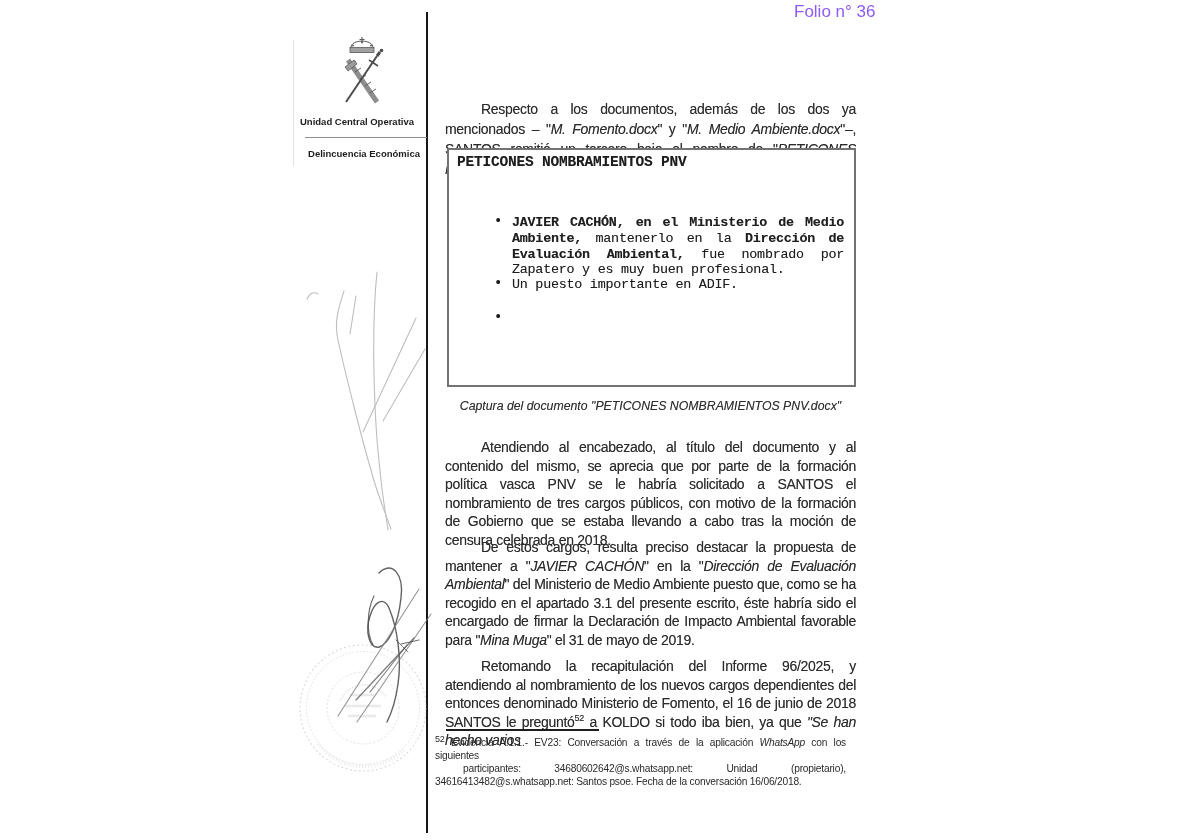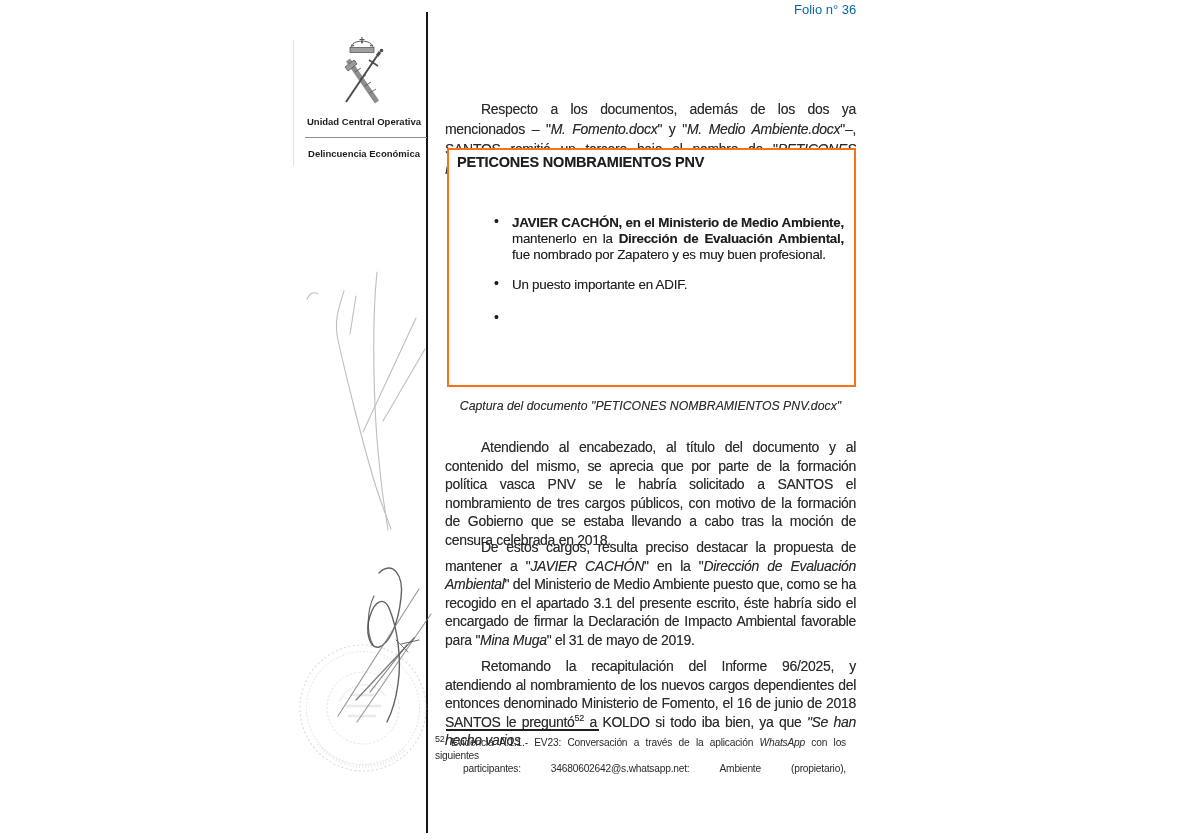--- a/index.html
+++ b/index.html
@@ -12,7 +12,7 @@
   .sheet{position:absolute;inset:0;}
 
   
-  .folio{position:absolute;left:794px;top:2px;font-size:13px;color:#0369a1;}
+  .folio{position:absolute;left:794px;top:2px;font-size:17px;color:#8b5cf6;}
 
   
   .vline{position:absolute;left:426px;top:12px;width:2px;height:821px;background:#161616;}

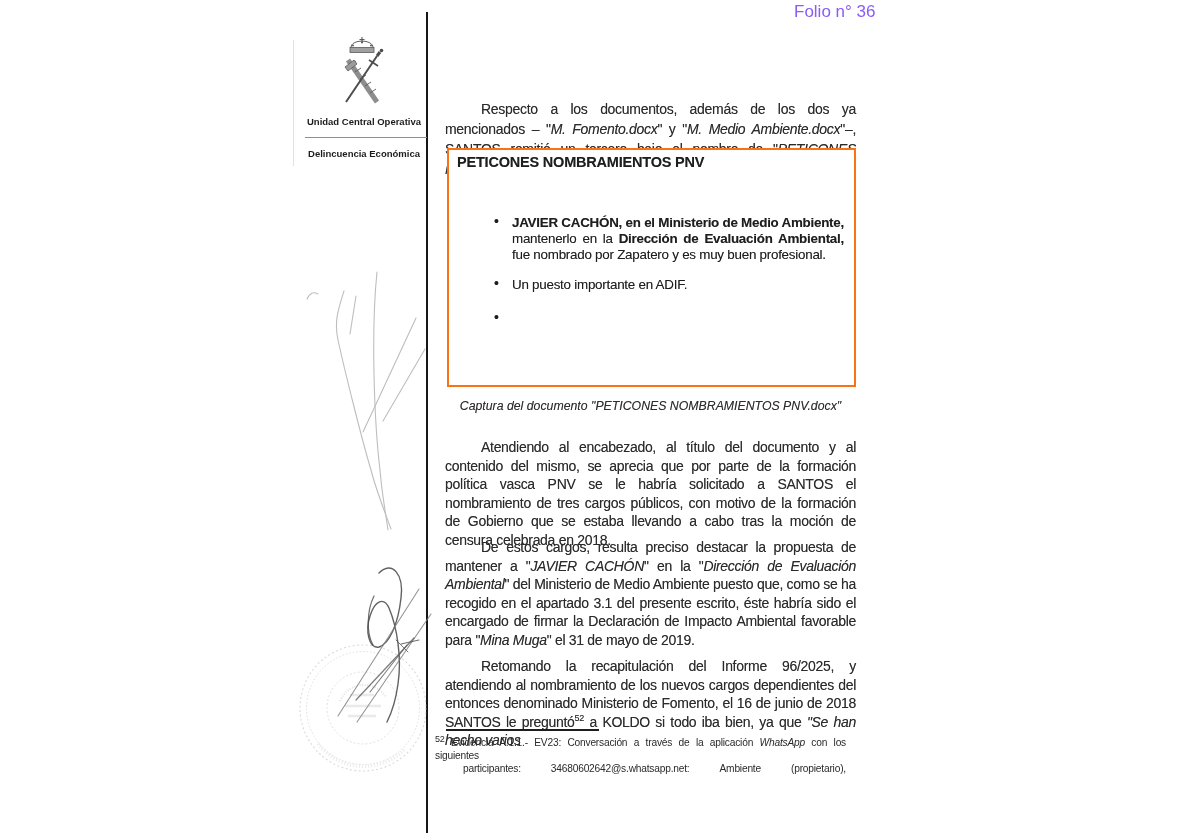--- a/index.html
+++ b/index.html
@@ -20,7 +20,7 @@
 
   
   .emblem{position:absolute;left:333px;top:36px;width:58px;height:74px;}
-  .lh-unit{position:absolute;left:300px;top:116px;width:128px;text-align:center;
+  .lh-unit{position:absolute;left:300px;top:116px;width:128px;text-align:left;
            font-size:9.5px;font-weight:bold;color:#1c1c1c;}
   .lh-div-line{position:absolute;left:305px;top:137px;width:122px;height:1px;background:#8f8f8f;}
   .lh-division{position:absolute;left:300px;top:148px;width:128px;text-align:center;

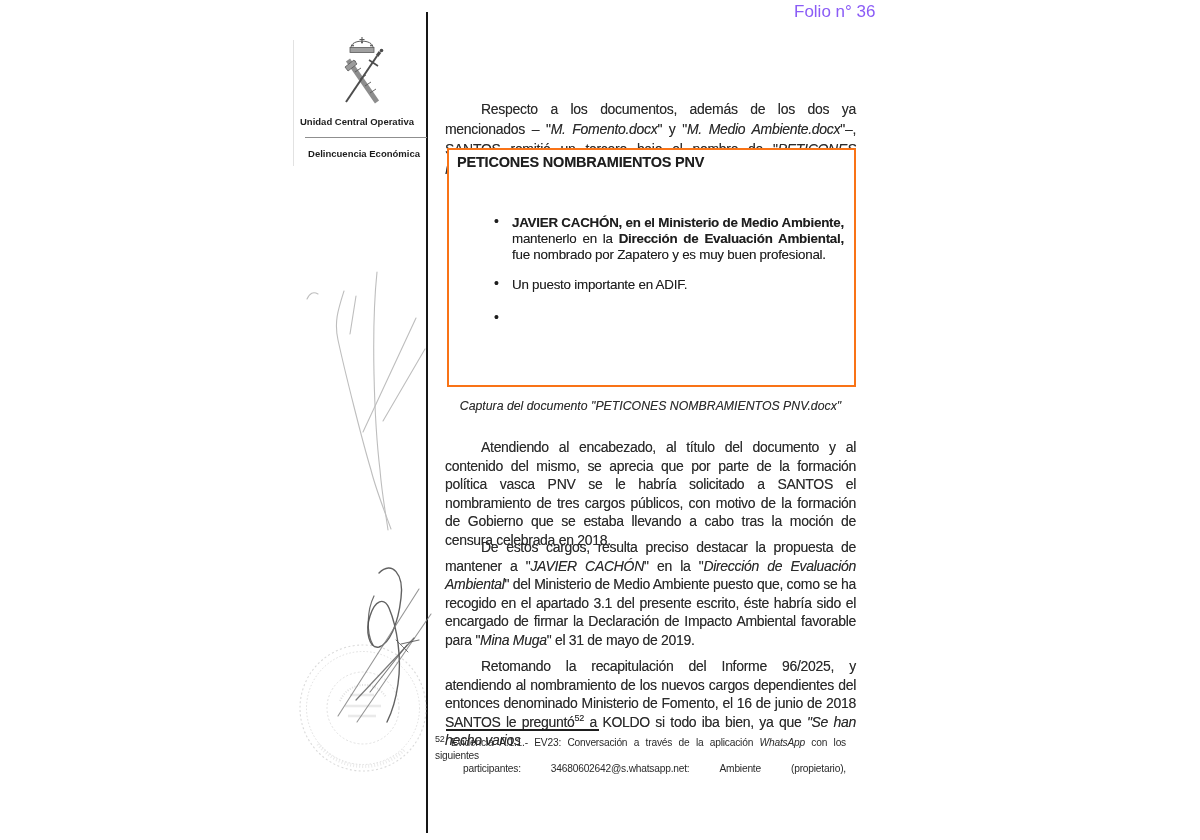--- a/index.html
+++ b/index.html
@@ -39,9 +39,9 @@
 
   
   .doc-box{position:absolute;left:447px;top:148px;width:405px;height:235px;
-           border:2px solid #f97316;background:#fff;
+           border:2px solid #737373;background:#fff;
            font-size:13.4px;line-height:15.8px;letter-spacing:-0.25px;color:#1e1e1e;
-           text-shadow:0 0 0.4px rgba(20,20,20,.4);}
+           text-shadow:0 0 0.4px rgba(20,20,20,.4);font-family:Liberation Mono, monospace;}
   .box-title{position:absolute;left:8px;top:5px;font-weight:bold;font-size:14.5px;letter-spacing:-0.2px;}
   .bullet{position:absolute;left:0;right:10px;}
   .bullet .dot{position:absolute;left:45px;top:-1px;font-size:14px;}

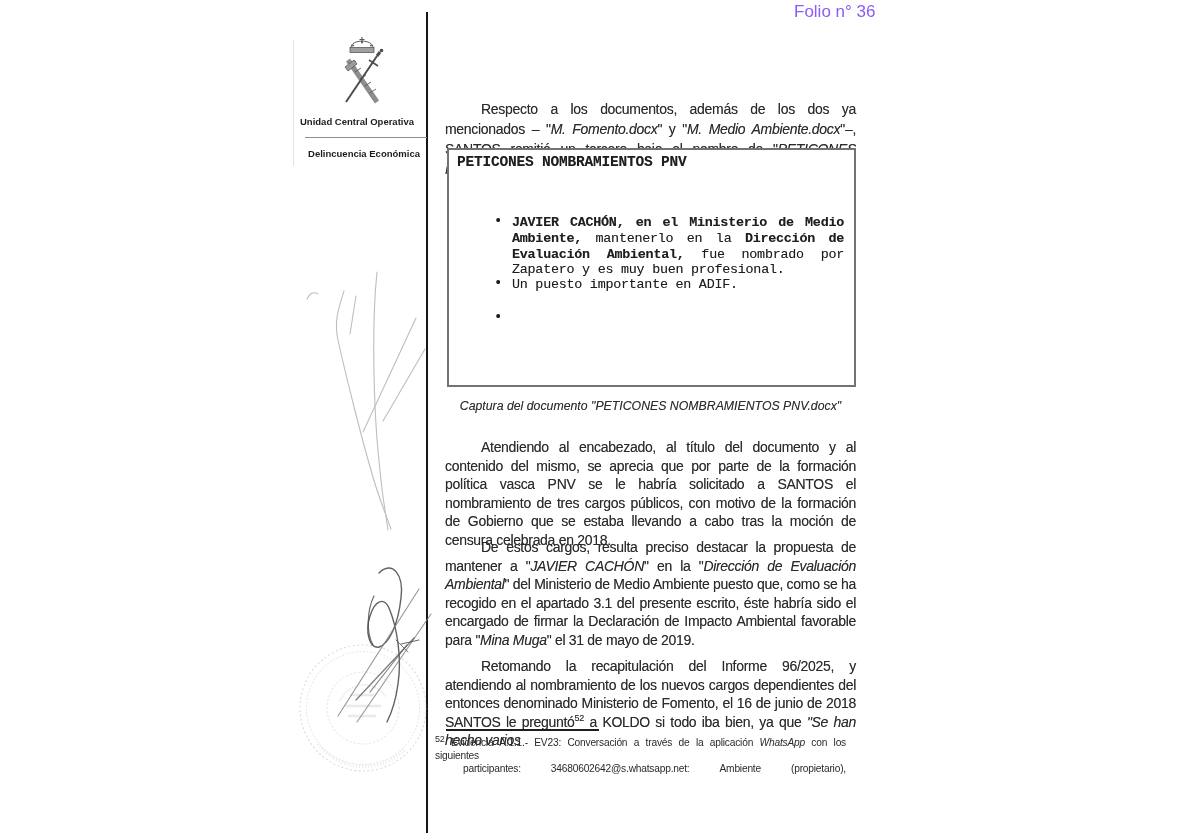--- a/index.html
+++ b/index.html
@@ -139,7 +139,7 @@
     <div class="fn-l2">
       <span>participantes:</span>
       <span>34680602642@s.whatsapp.net:</span>
-      <span>Ambiente</span>
+      <span>Unidad</span>
       <span>(propietario),</span>
     </div>
   </div>

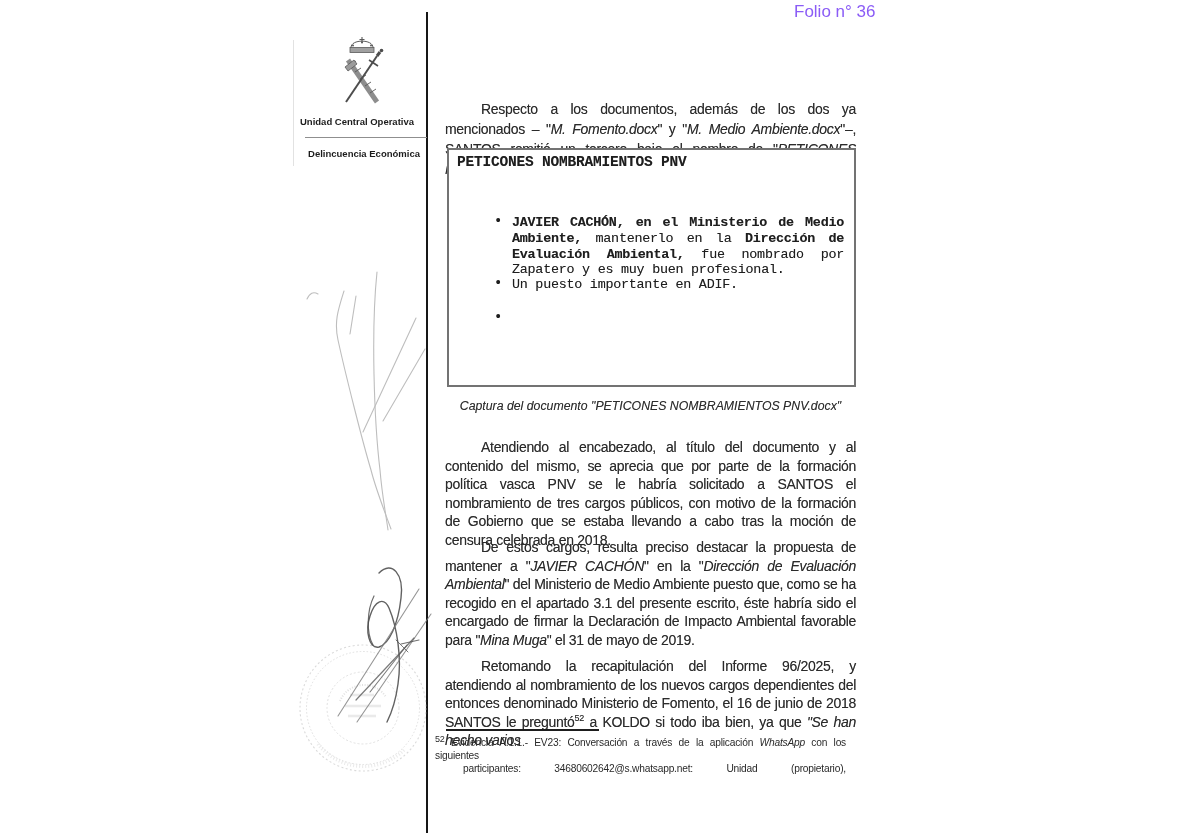--- a/index.html
+++ b/index.html
@@ -142,6 +142,7 @@
       <span>Unidad</span>
       <span>(propietario),</span>
     </div>
+    <div class="fn-l3">34616413482@s.whatsapp.net: Santos psoe. Fecha de la conversación 16/06/2018.</div>
   </div>
 
   <svg class="marks" viewBox="0 0 1200 840">

